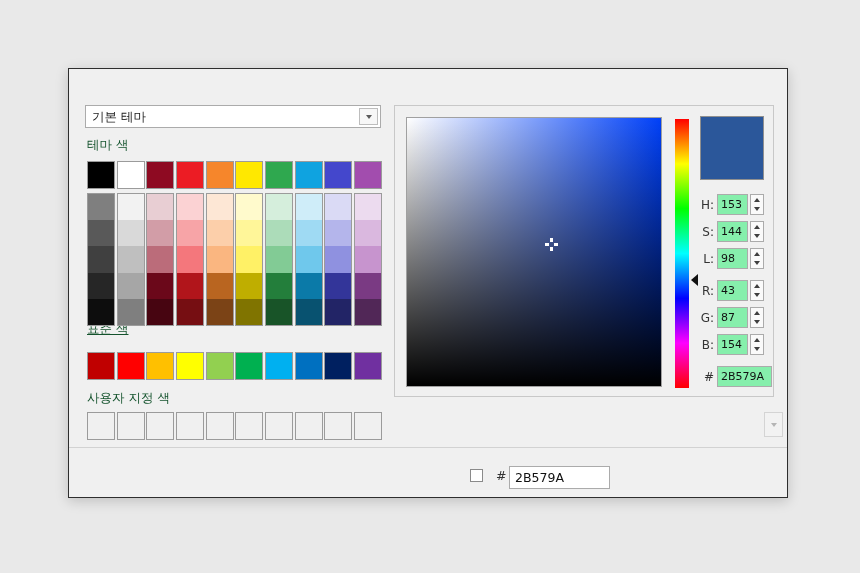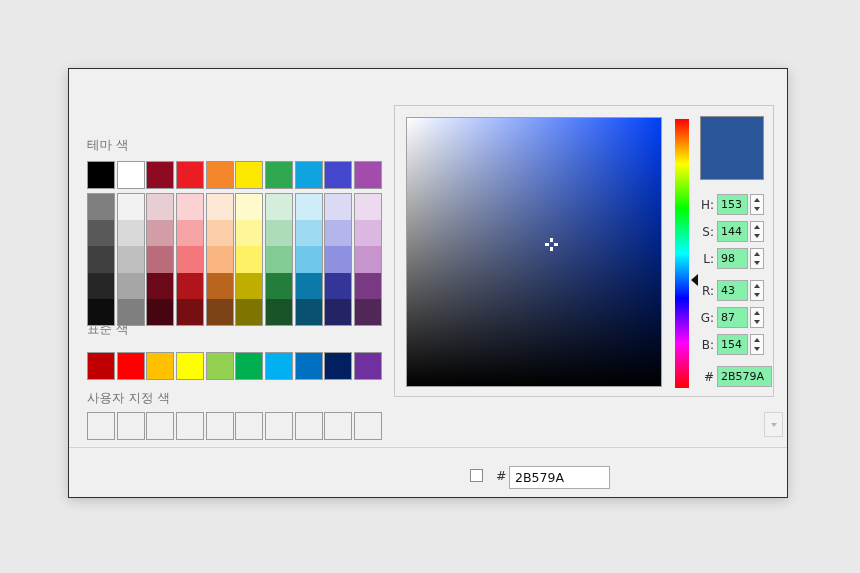--- a/index.html
+++ b/index.html
@@ -123,6 +123,12 @@
   <div class="dialog">
 
 
+    <div class="combo" id="theme-combo">
+      <span class="val">기본 테마</span>
+      <span class="arrowbox">
+        <span class="tri-dn"></span>
+      </span>
+    </div>
 
     <div class="sec-label" id="lbl-theme">테마 색</div>
     <div class="sec-label" id="lbl-standard">표준 색</div>

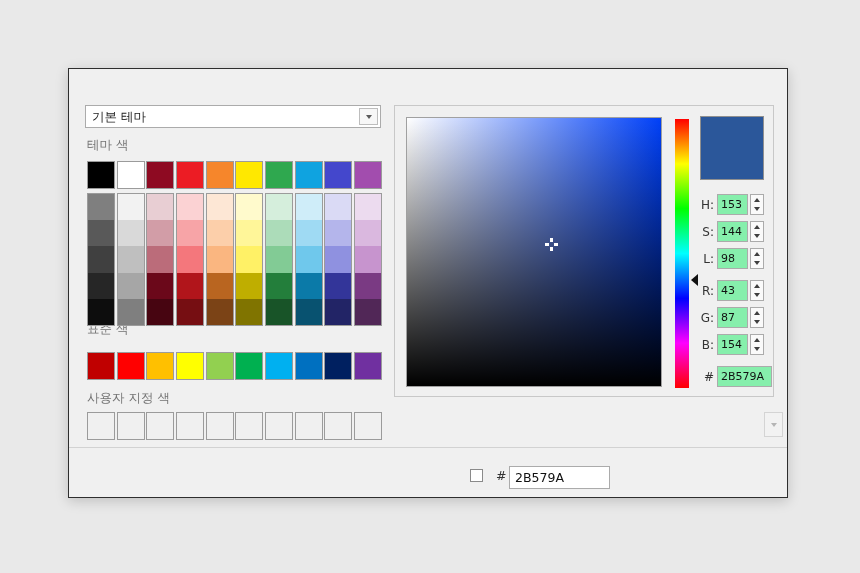--- a/index.html
+++ b/index.html
@@ -36,7 +36,7 @@
           border-top:4.5px solid #5A5A5A;}
   #theme-combo{left:16px;top:36px;width:296px;height:23px;}
 
-  .sec-label{position:absolute;left:18px;font-size:12.5px;color:#737373;}
+  .sec-label{position:absolute;left:18px;font-size:12.5px;color:#14532d;}
   #lbl-theme{top:68px;} #lbl-standard{top:252px;} #lbl-custom{top:321px;}
 
   .swrow{position:absolute;left:18px;width:295px;display:flex;justify-content:space-between;}

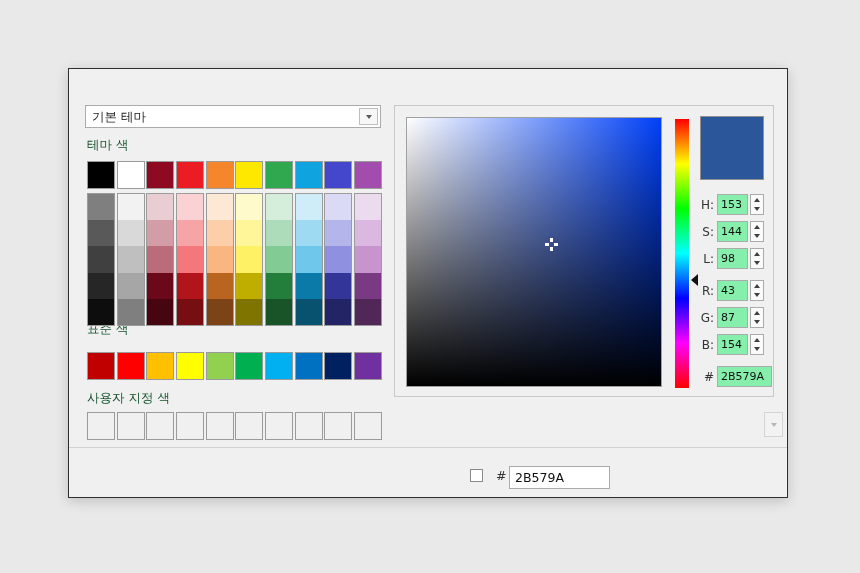--- a/index.html
+++ b/index.html
@@ -37,7 +37,7 @@
   #theme-combo{left:16px;top:36px;width:296px;height:23px;}
 
   .sec-label{position:absolute;left:18px;font-size:12.5px;color:#14532d;}
-  #lbl-theme{top:68px;} #lbl-standard{top:252px;} #lbl-custom{top:321px;}
+  #lbl-theme{top:68px;} #lbl-standard{top:252px;text-decoration:underline;} #lbl-custom{top:321px;}
 
   .swrow{position:absolute;left:18px;width:295px;display:flex;justify-content:space-between;}
   #theme-row{top:92px;} #std-row{top:283px;} #custom-row{top:343px;}

